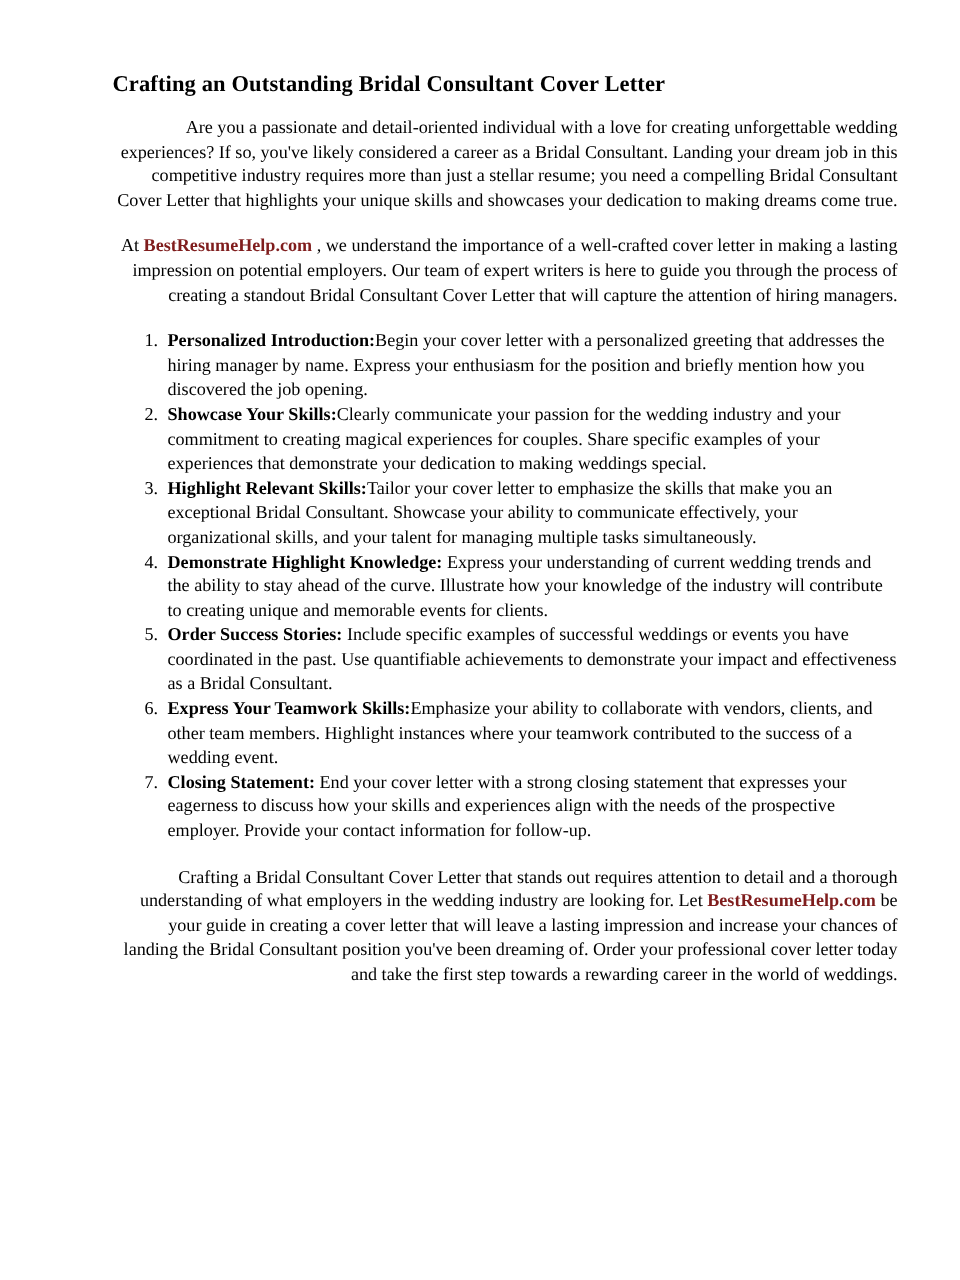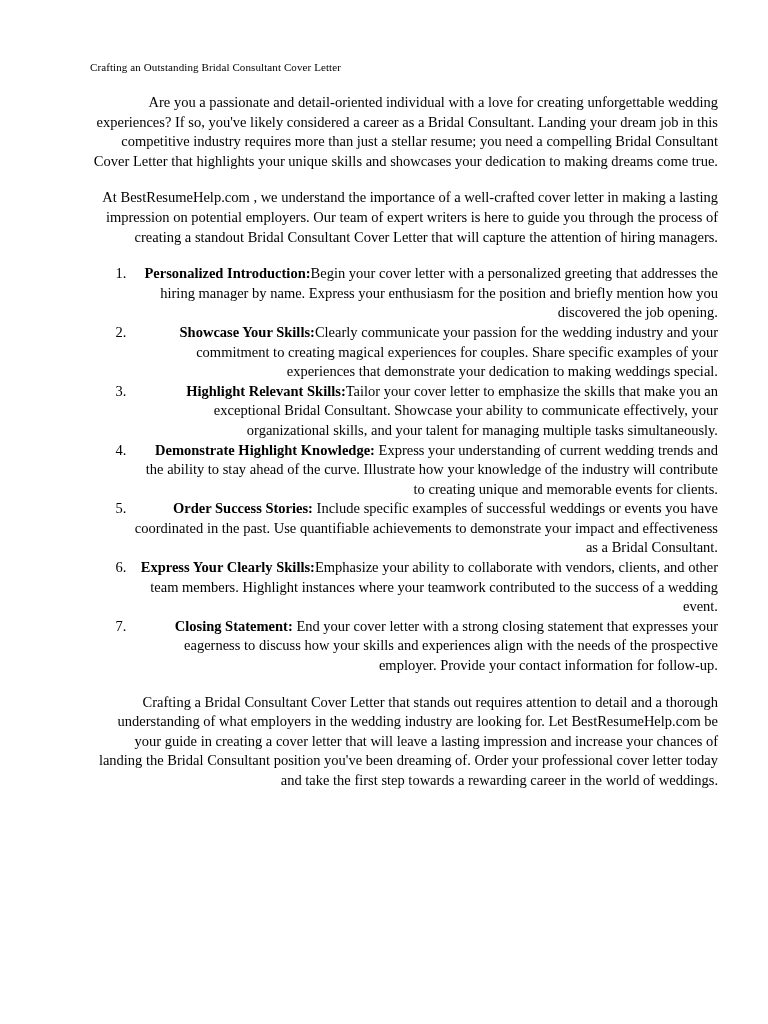--- a/index.html
+++ b/index.html
@@ -23,8 +23,8 @@
     width: 628px;
   }
   .doc-title {
-    font-size: 11px;
-    font-weight: normal;
+    font-size: 18px;
+    font-weight: bold;
     line-height: 19px;
     margin: 0 0 16px 0;
     letter-spacing: 0.1px;

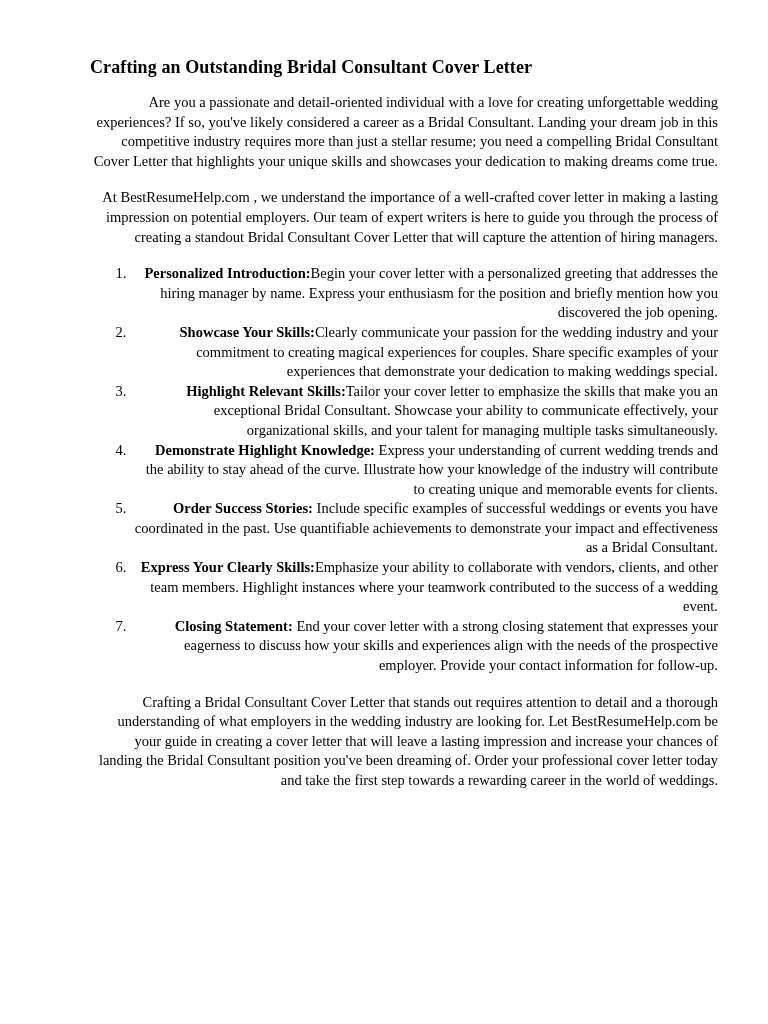--- a/index.html
+++ b/index.html
@@ -43,8 +43,8 @@
     letter-spacing: 0.1px;
   }
   .link {
-    color: #000000;
-    font-weight: normal;
+    color: #7f1d1d;
+    font-weight: bold;
     text-decoration: none;
   }
   ol.key-list {

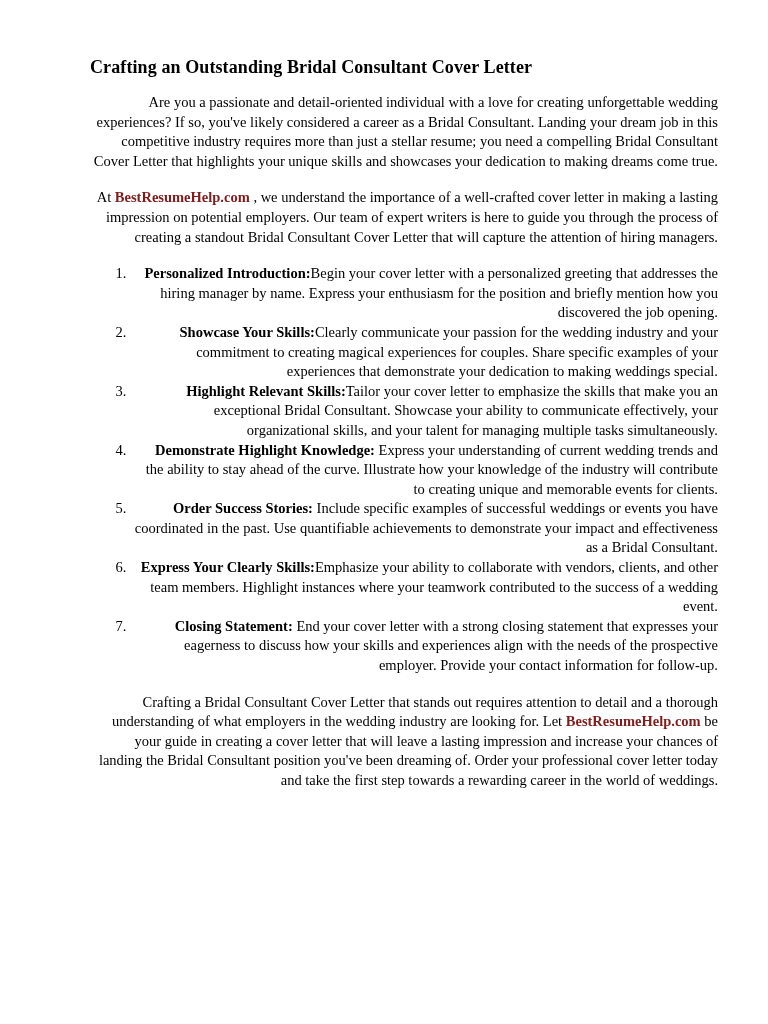--- a/index.html
+++ b/index.html
@@ -58,7 +58,6 @@
     line-height: 19.6px;
     margin: 0 0 0 0;
     padding-left: 4px;
-    text-align: right;
   }
   ol.key-list > li .lead {
     font-weight: bold;

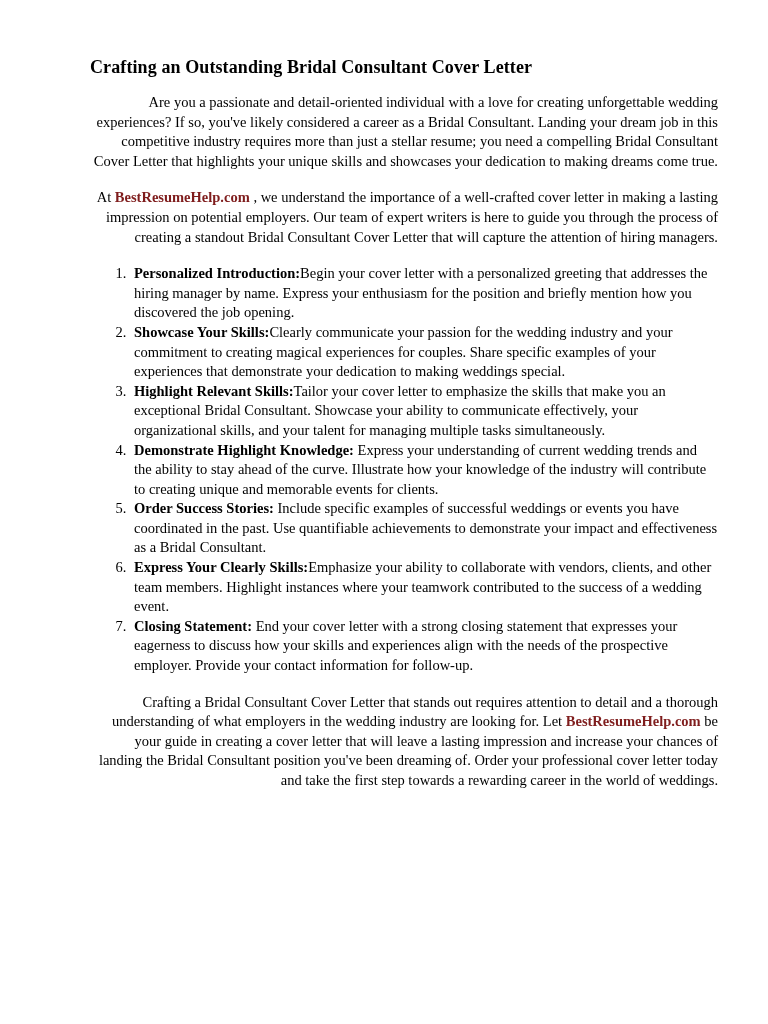--- a/index.html
+++ b/index.html
@@ -84,7 +84,7 @@
       <li><span class="lead">Highlight Relevant Skills:</span><span>Tailor your cover letter to emphasize the skills that make you an exceptional Bridal Consultant. Showcase your ability to communicate effectively, your organizational skills, and your talent for managing multiple tasks simultaneously.</span></li>
       <li><span class="lead">Demonstrate Highlight Knowledge:</span><span> Express your understanding of current wedding trends and the ability to stay ahead of the curve. Illustrate how your knowledge of the industry will contribute to creating unique and memorable events for clients.</span></li>
       <li><span class="lead">Order Success Stories:</span><span> Include specific examples of successful weddings or events you have coordinated in the past. Use quantifiable achievements to demonstrate your impact and effectiveness as a Bridal Consultant.</span></li>
-      <li><span class="lead">Express Your Clearly Skills:</span><span>Emphasize your ability to collaborate with vendors, clients, and other team members. Highlight instances where your teamwork contributed to the success of a wedding event.</span></li>
+      <li><span class="lead">Express Your Teamwork Skills:</span><span>Emphasize your ability to collaborate with vendors, clients, and other team members. Highlight instances where your teamwork contributed to the success of a wedding event.</span></li>
       <li><span class="lead">Closing Statement:</span><span> End your cover letter with a strong closing statement that expresses your eagerness to discuss how your skills and experiences align with the needs of the prospective employer. Provide your contact information for follow-up.</span></li>
     </ol>
 

